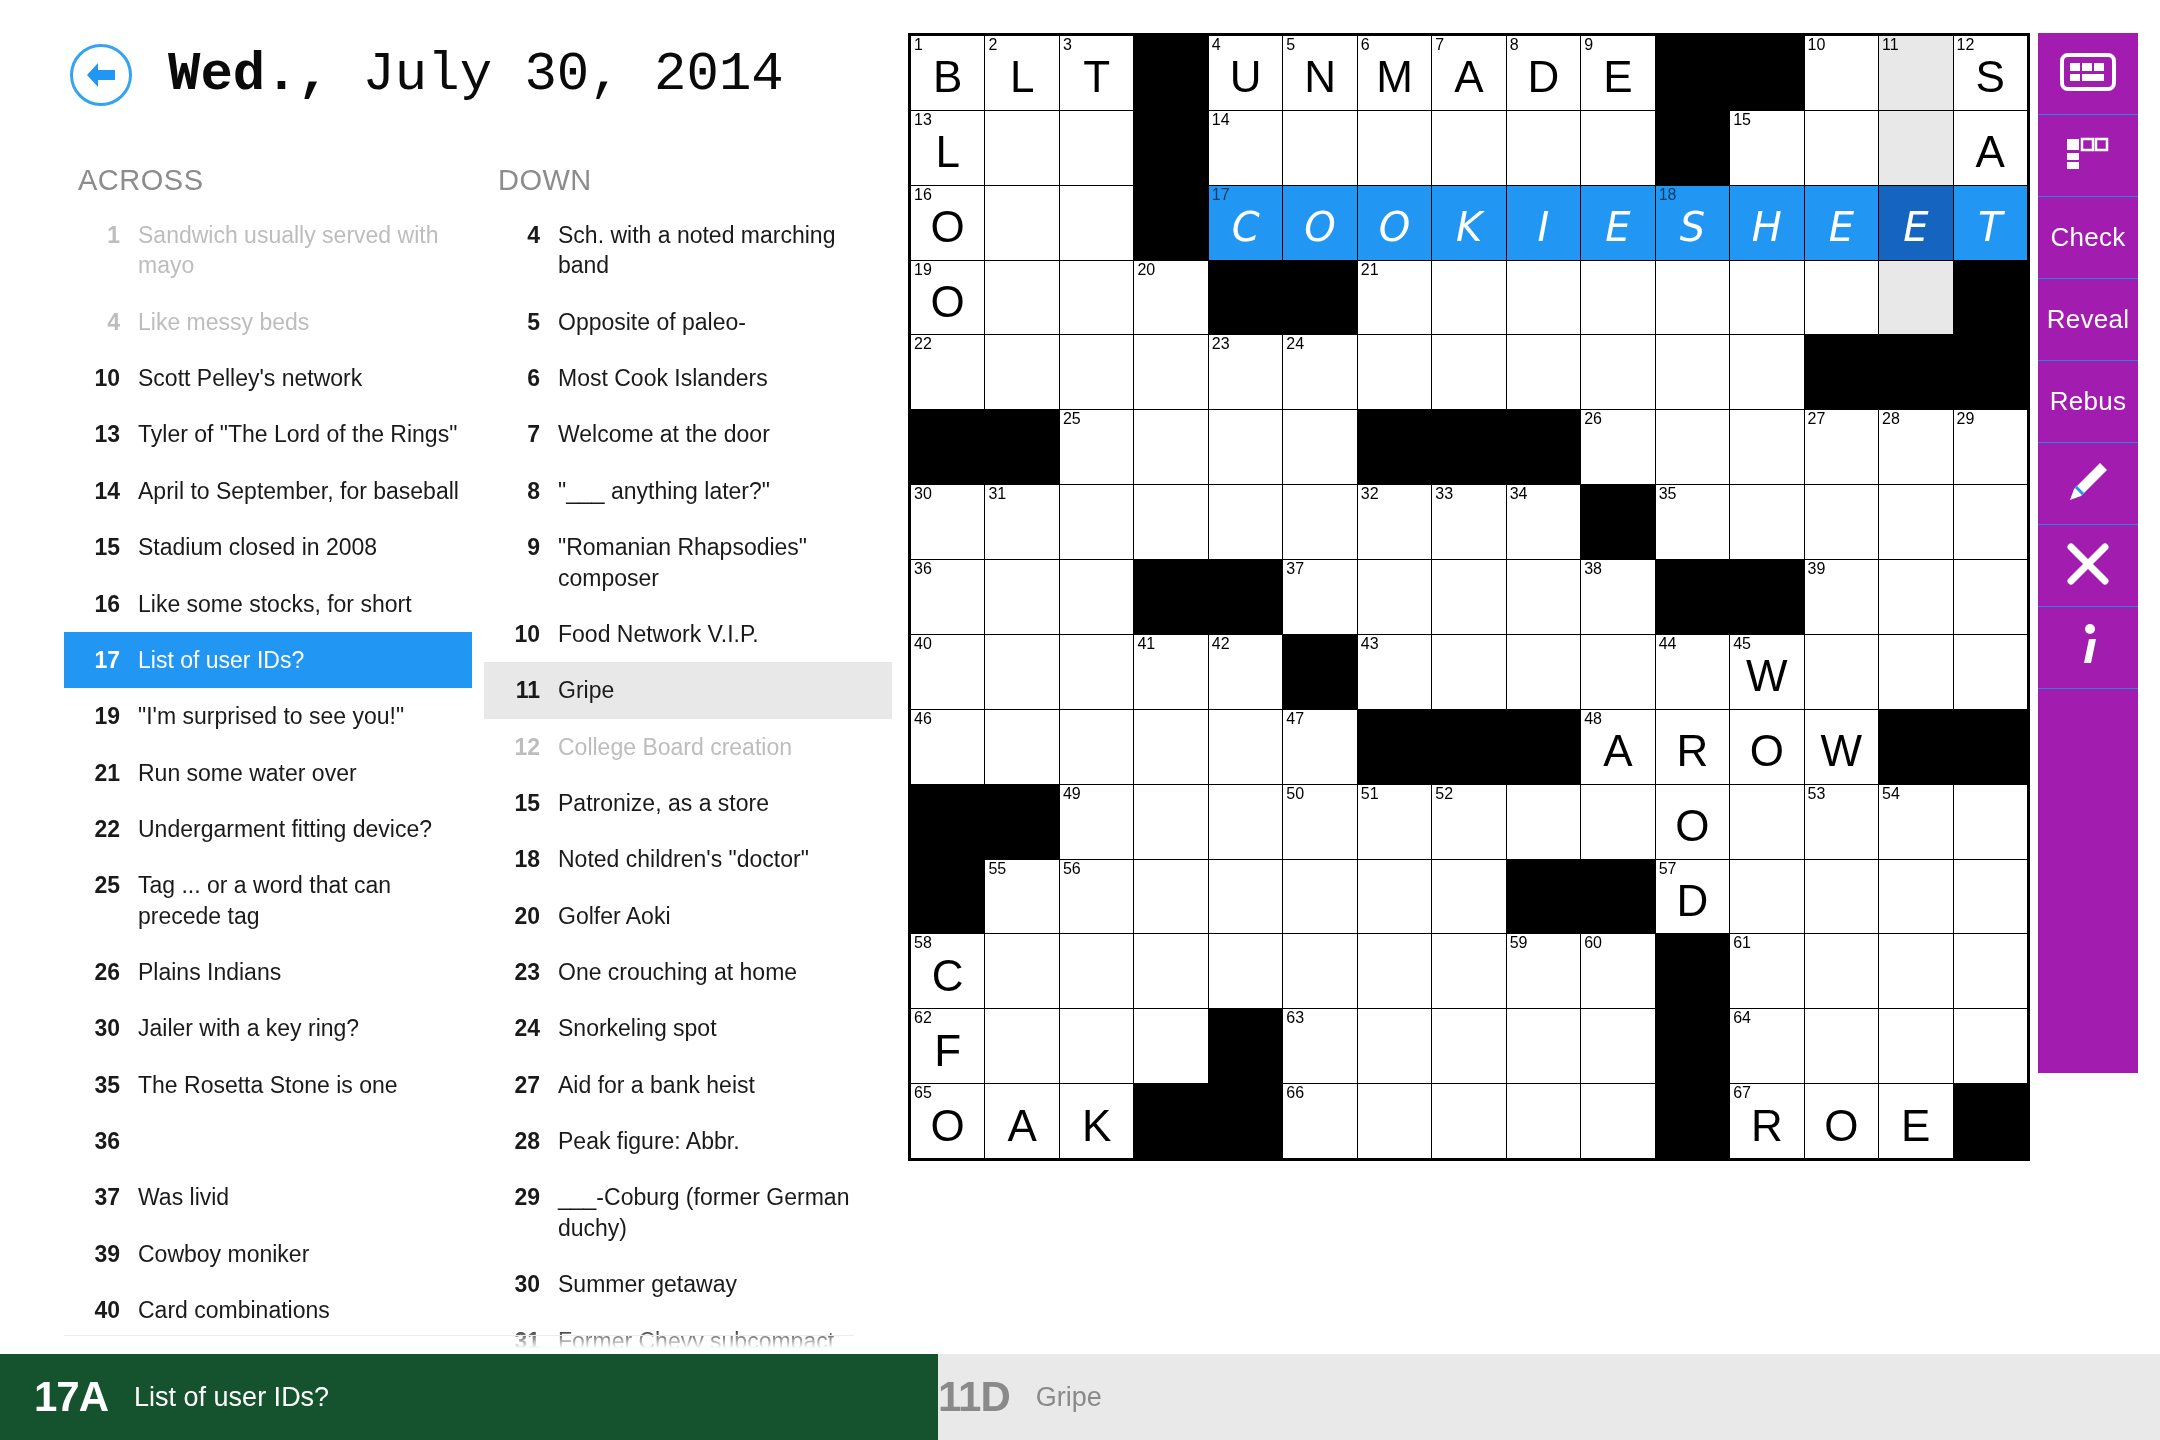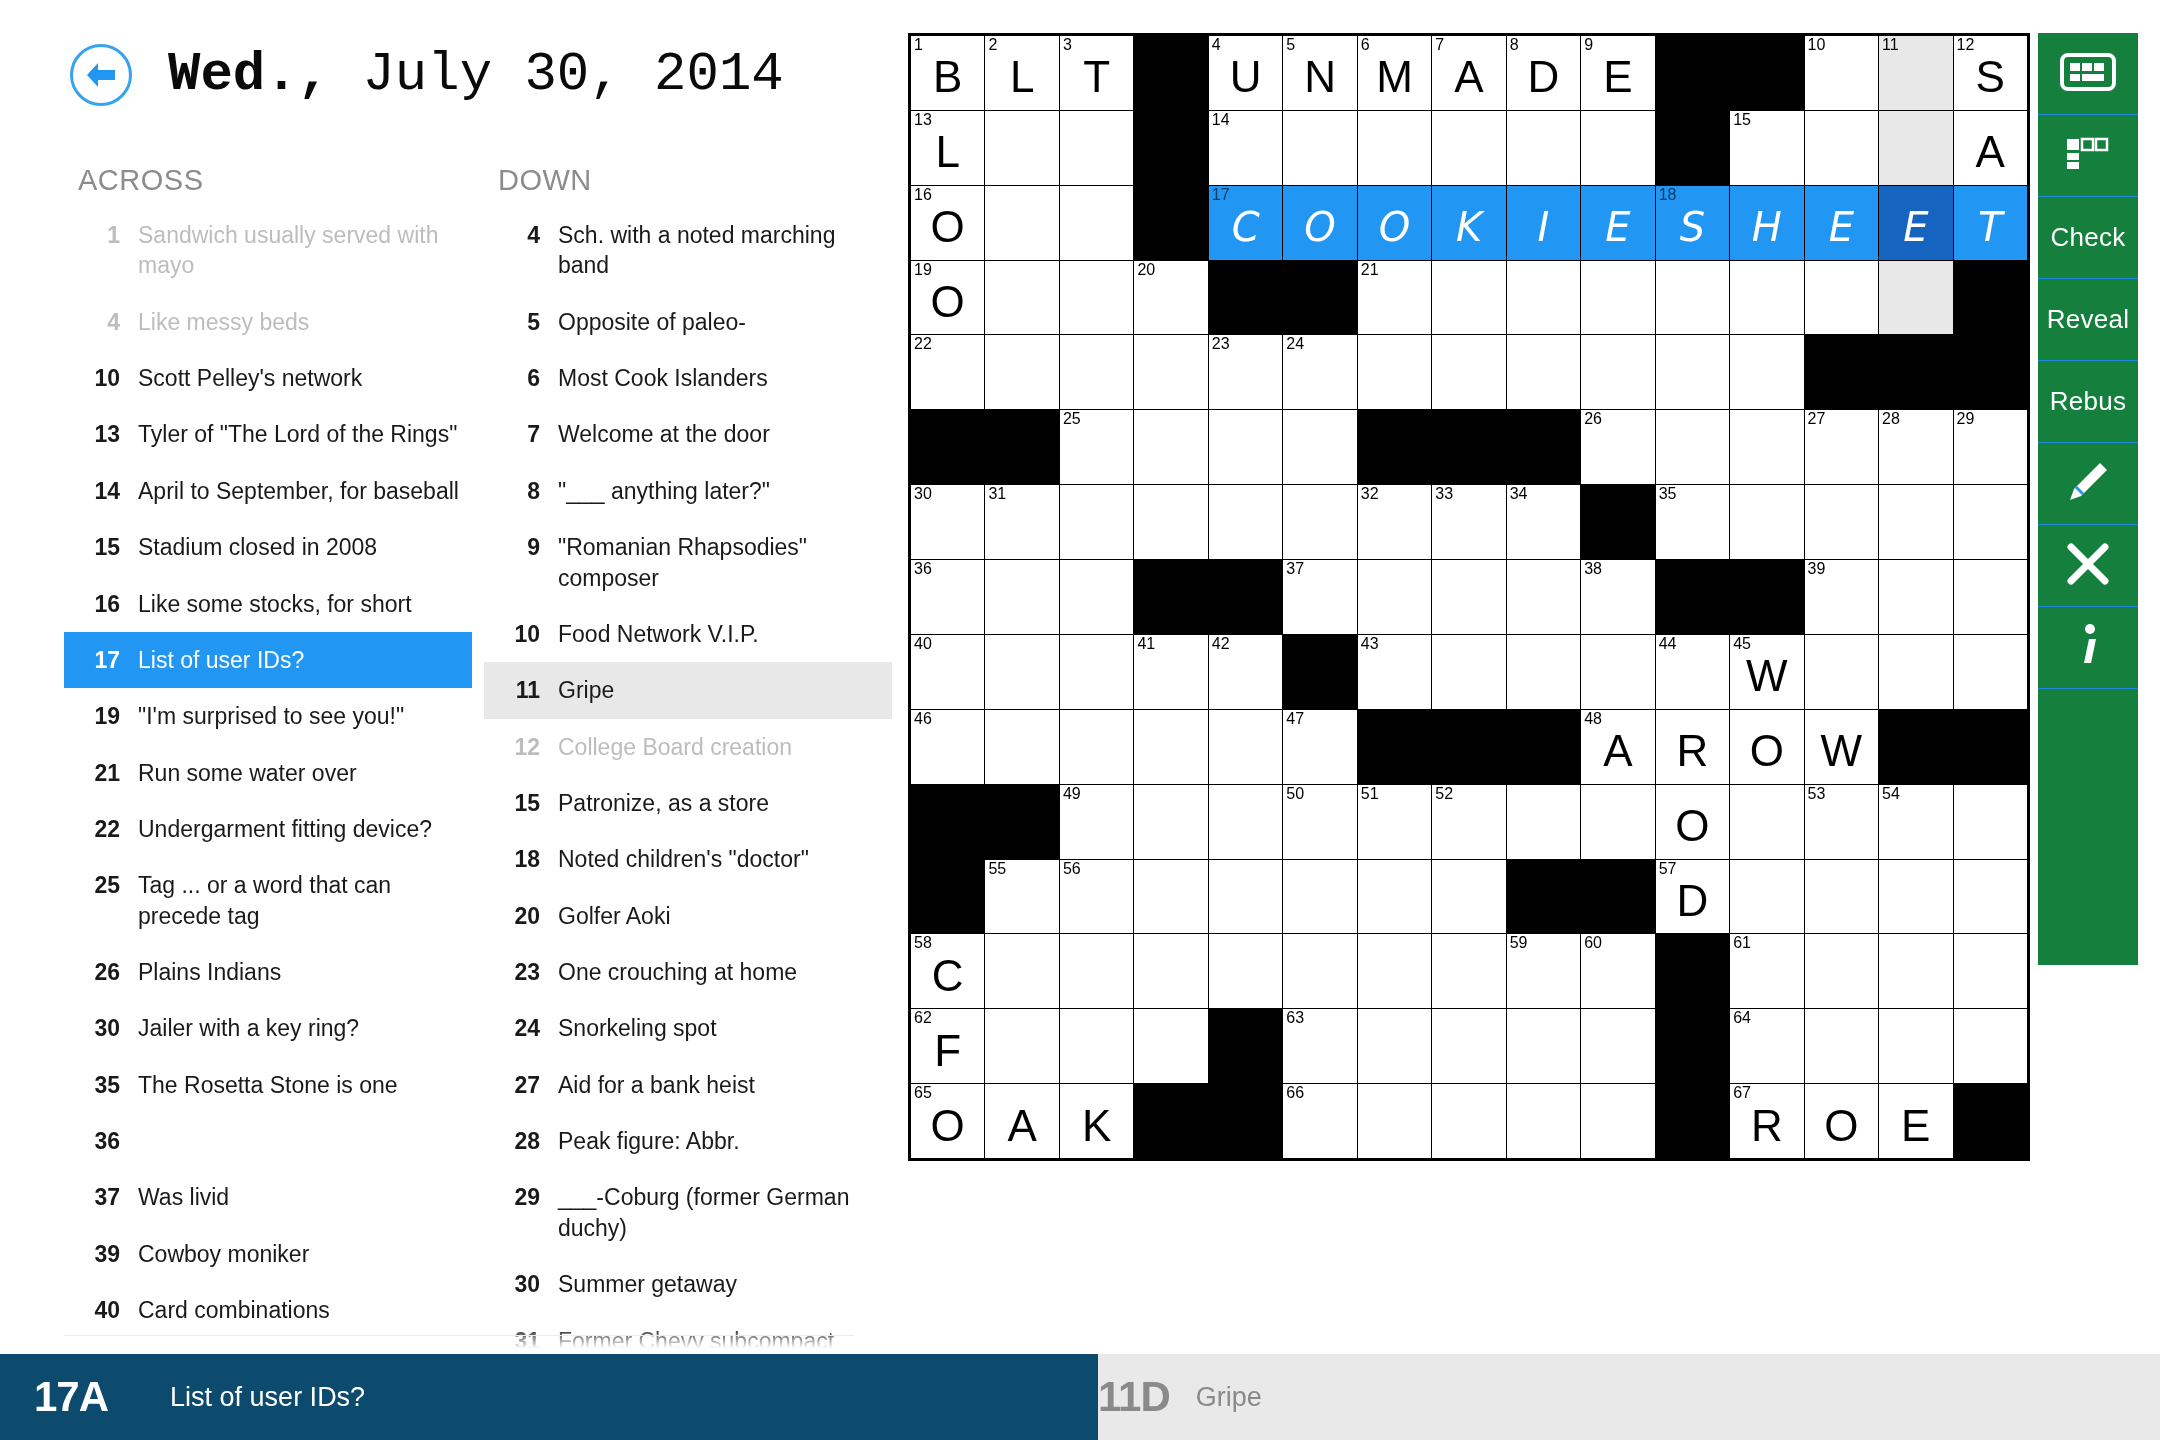--- a/index.html
+++ b/index.html
@@ -113,8 +113,8 @@
   
   .toolbar {
     position: absolute; left: 2038px; top: 33px;
-    width: 100px; height: 932px;
-    background: #15803d;
+    width: 100px; height: 1040px;
+    background: #a21caf;
     display: flex; flex-direction: column;
   }
   .tool {

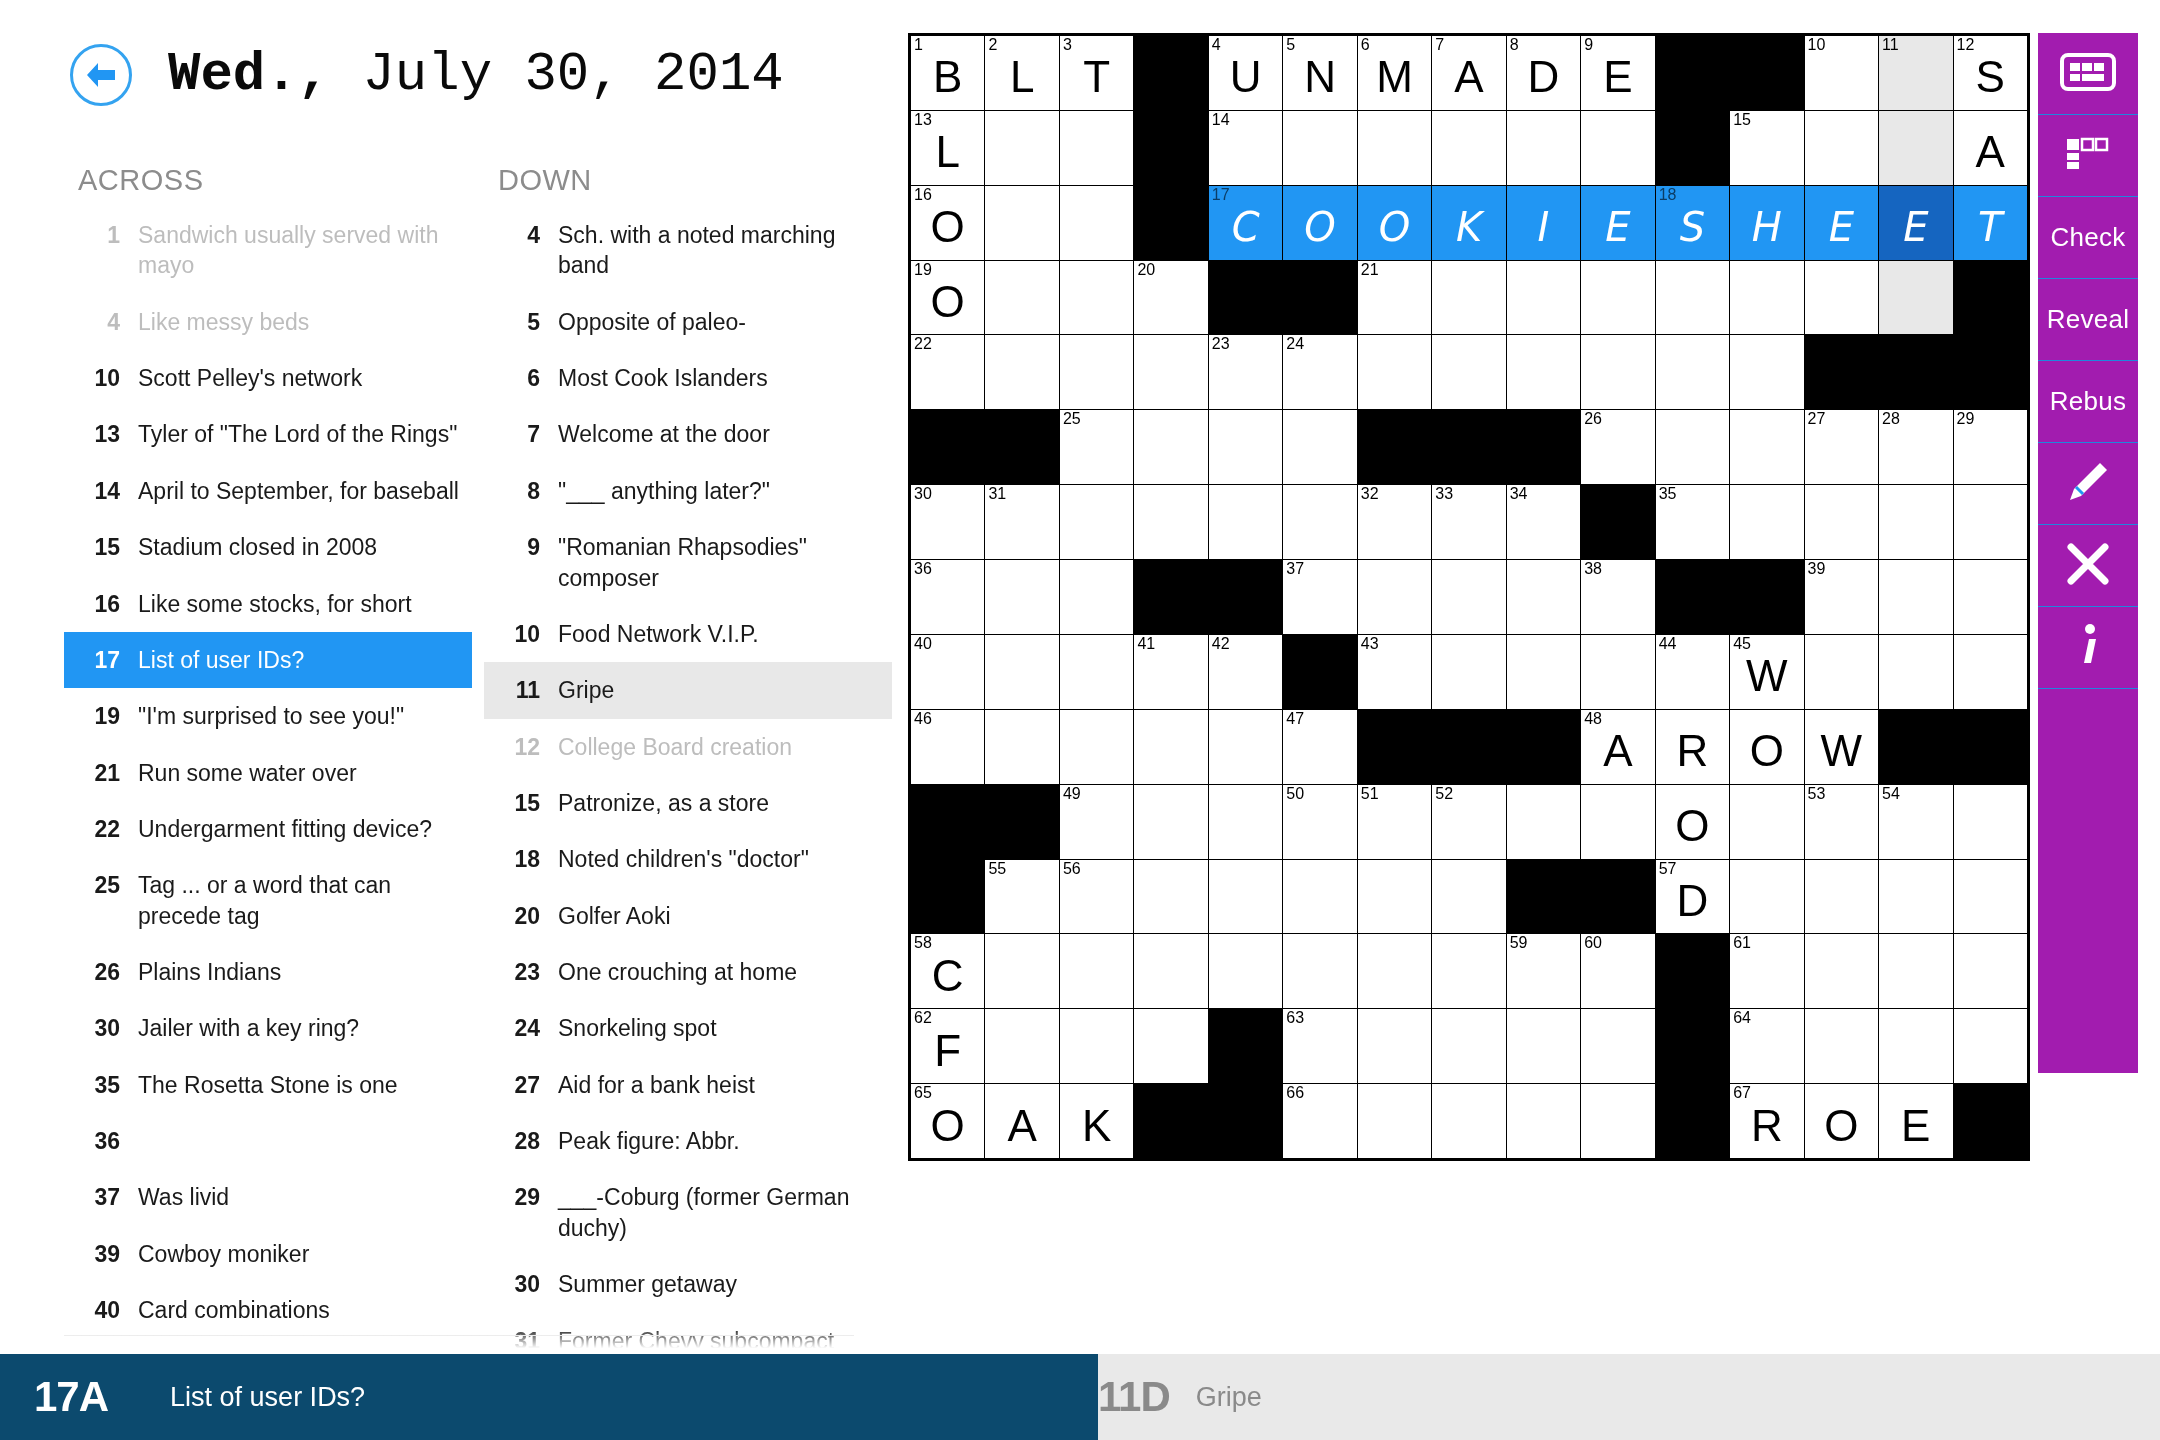--- a/index.html
+++ b/index.html
@@ -131,8 +131,8 @@
     display: flex;
   }
   .bb-across {
-    width: 1098px; background: #0c4a6e; display: flex; align-items: center;
-    padding-left: 34px; color: #fff; gap: 36px;
+    width: 938px; background: #14532d; display: flex; align-items: center;
+    padding-left: 34px; color: #fff;
   }
   .bb-down {
     flex: 1 1 auto; background: #e9e9e9; display: flex; align-items: center;

